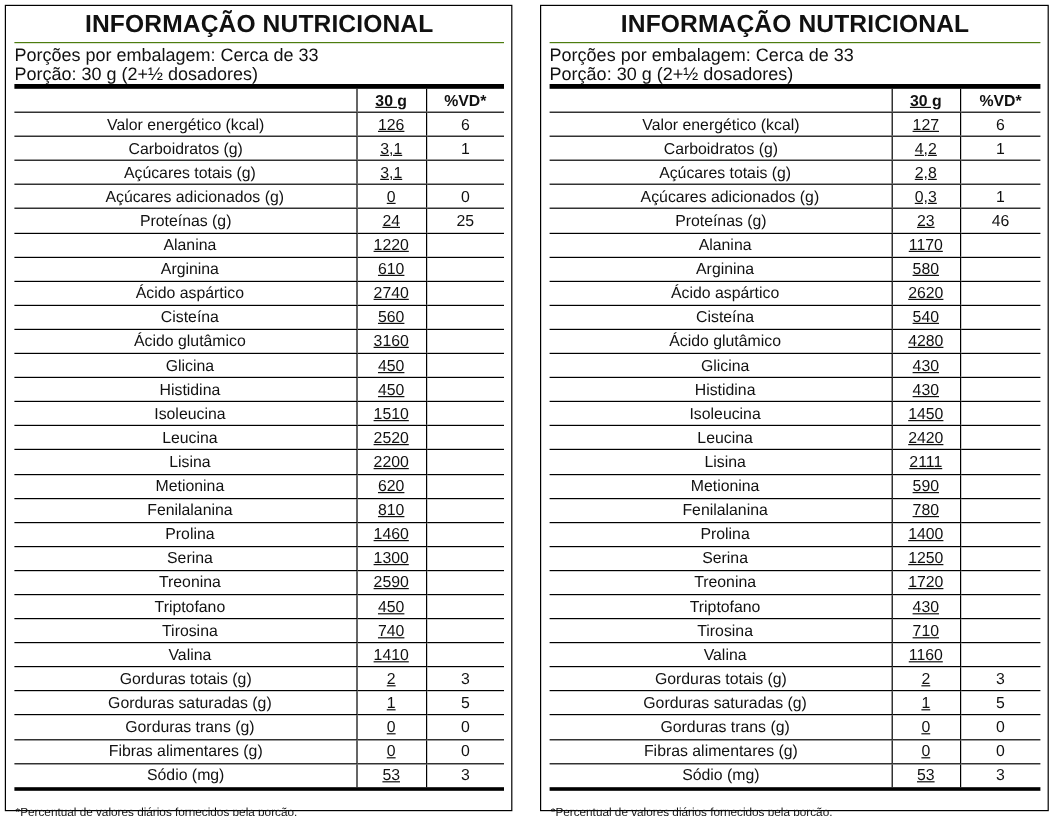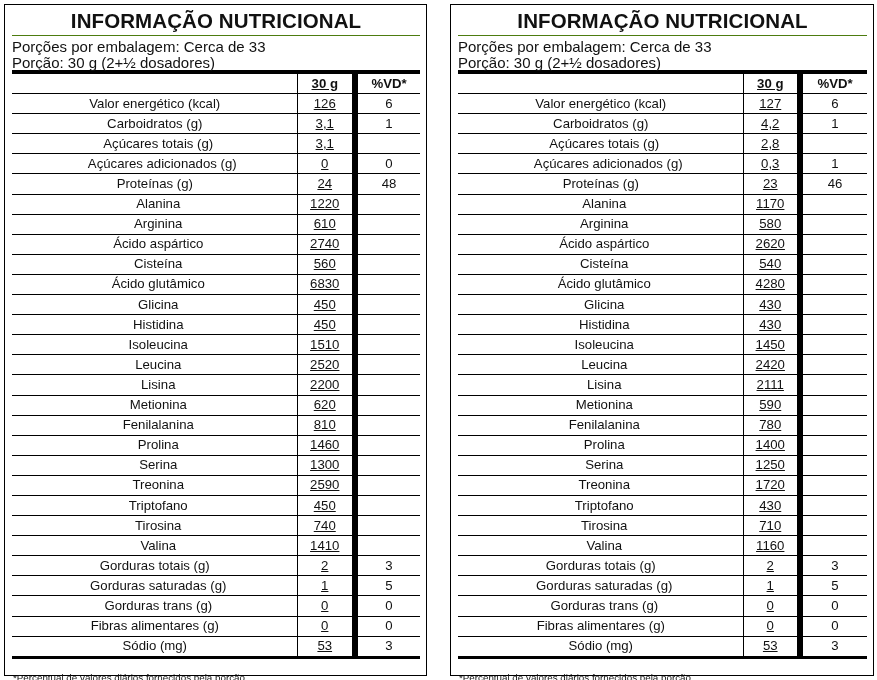--- a/index.html
+++ b/index.html
@@ -28,7 +28,7 @@
     }
     td.name { padding-left: 1px; text-align: center; }
     td.v { text-align: center; border-left: 1px solid #000; text-decoration: underline; }
-    td.d { text-align: center; border-left: 6px solid #000000; }
+    td.d { text-align: center; border-left: 1px solid #000000; }
     tr.head td { font-weight: bold; }
     tr:last-child td { border-bottom: none; }
     .ind1 { padding-left: 8px !important; }

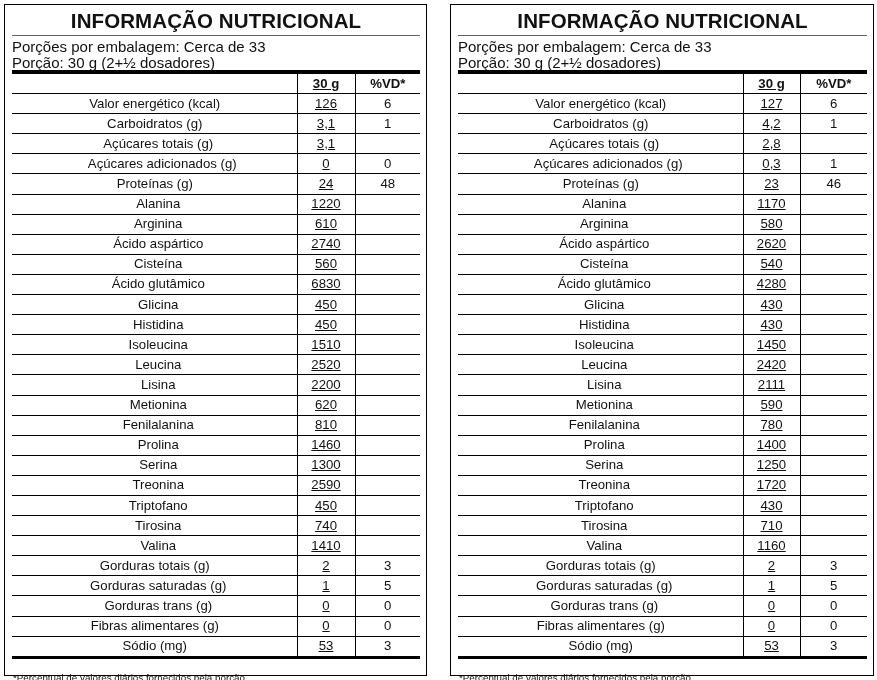--- a/index.html
+++ b/index.html
@@ -83,7 +83,7 @@
           <tr>
             <td class="name">Proteínas (g)</td>
             <td class="v">24</td>
-            <td class="d">48</td>
+            <td class="d">25</td>
           </tr>
           <tr>
             <td class="name ind1">Alanina</td>

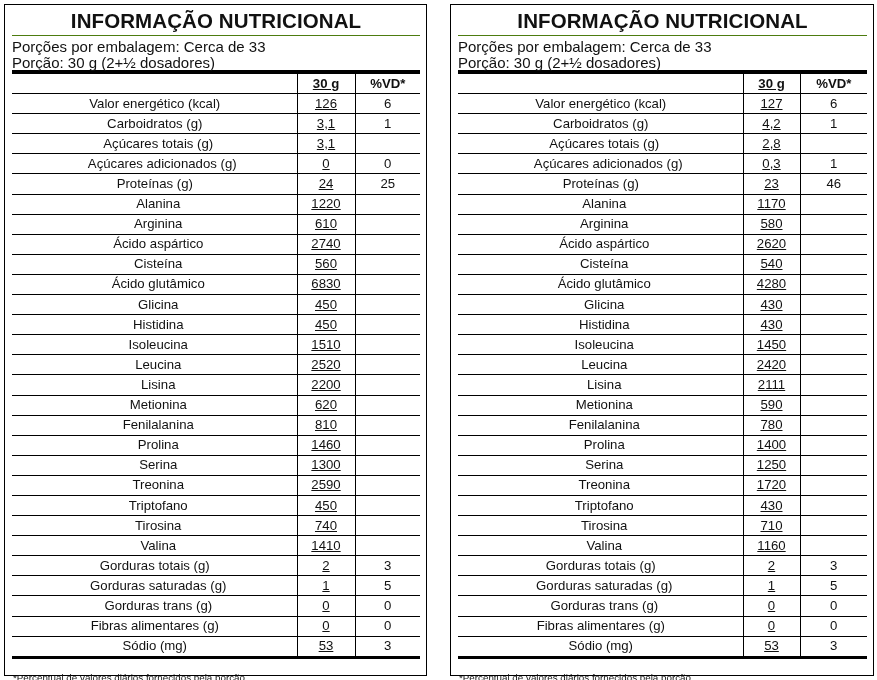--- a/index.html
+++ b/index.html
@@ -107,7 +107,7 @@
           </tr>
           <tr>
             <td class="name ind1">Ácido glutâmico</td>
-            <td class="v">6830</td>
+            <td class="v">3160</td>
             <td class="d"></td>
           </tr>
           <tr>

